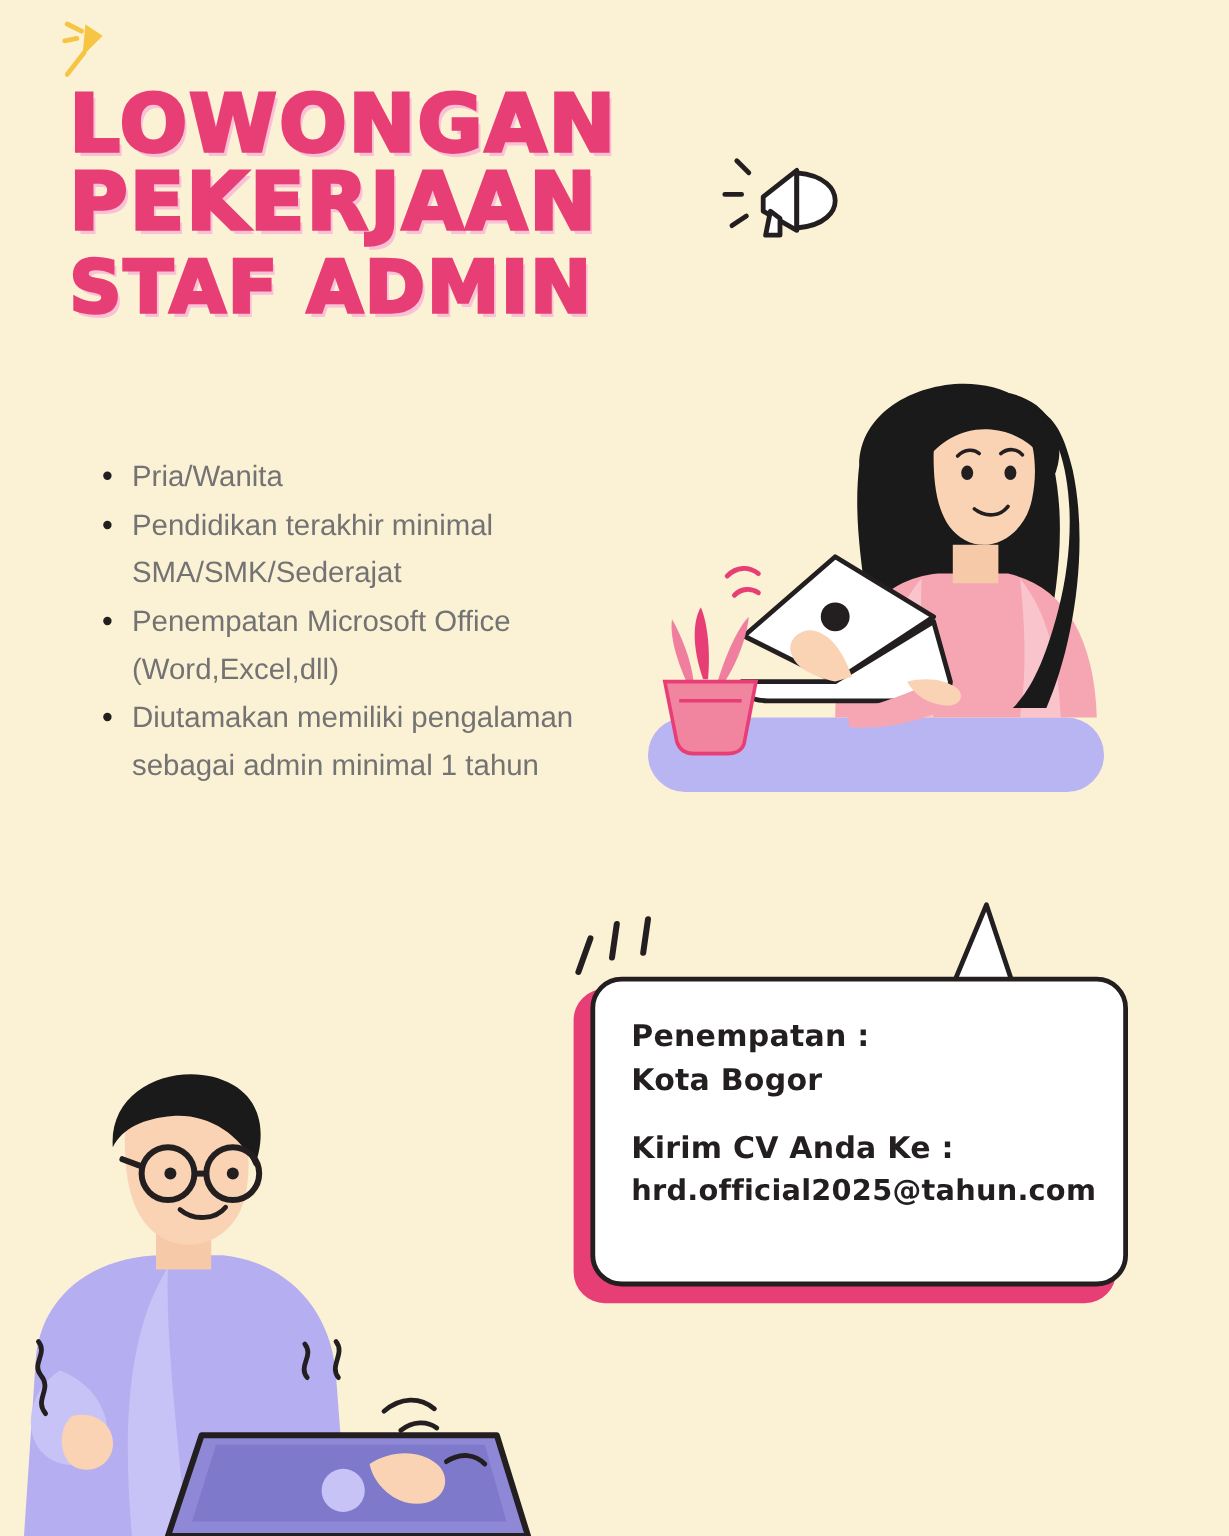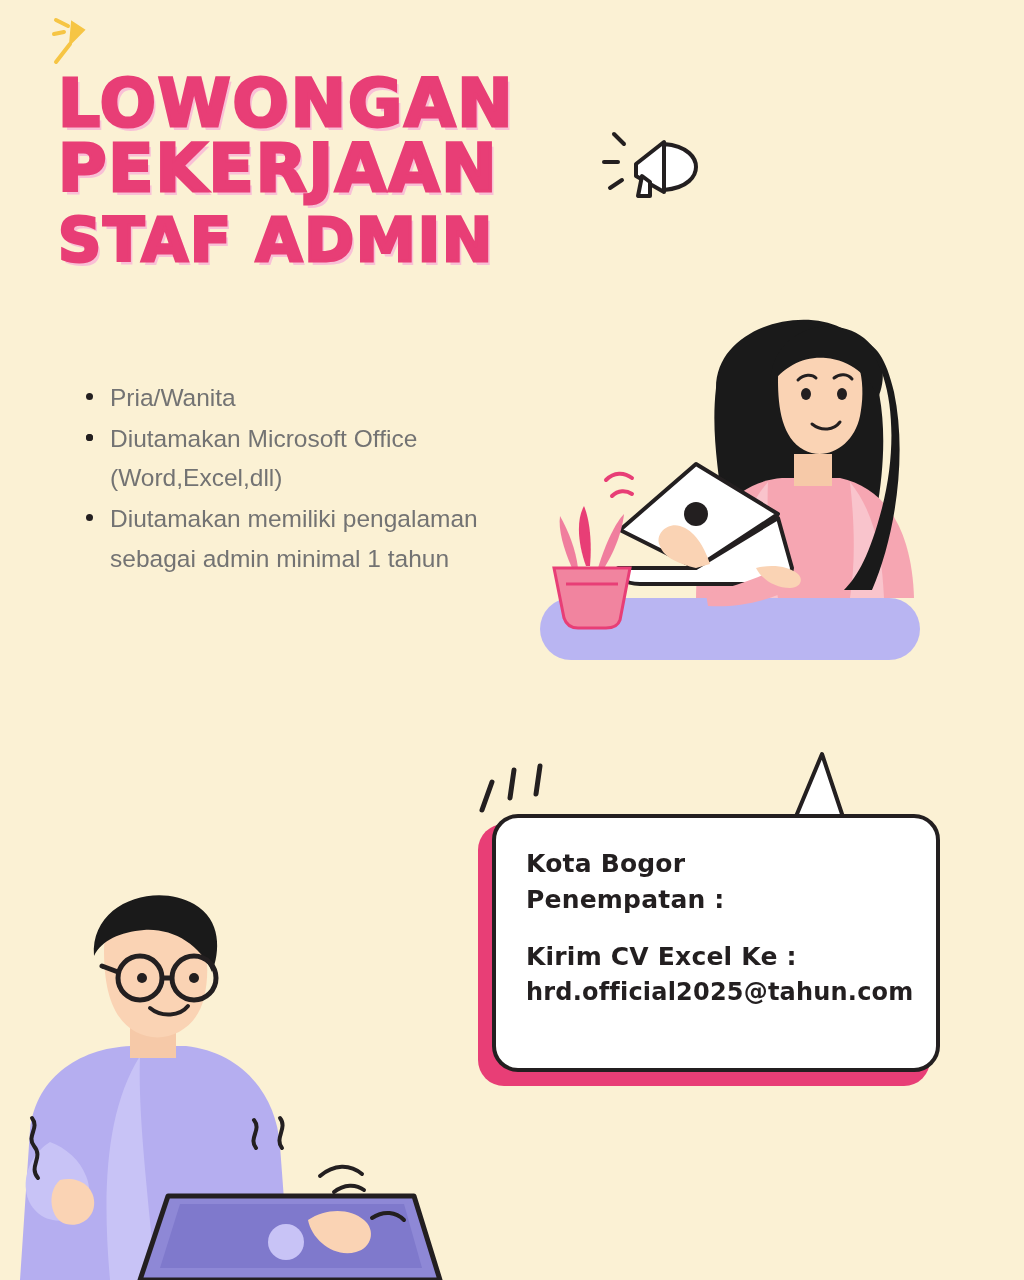--- a/index.html
+++ b/index.html
@@ -198,7 +198,7 @@
   <div class="reqs">
     <ul>
       <li><span class="dot"></span><span>Pria/Wanita</span></li>
-      <li><span class="dot"></span></li>
+      <li><span class="dot"></span><span> Pendidikan terakhir minimal SMA/SMK/Sederajat</span></li>
       <li><span class="dot"></span><span>Diutamakan Microsoft Office (Word,Excel,dll)</span></li>
       <li><span class="dot"></span><span>Diutamakan memiliki pengalaman sebagai admin minimal 1 tahun</span></li>
     </ul>

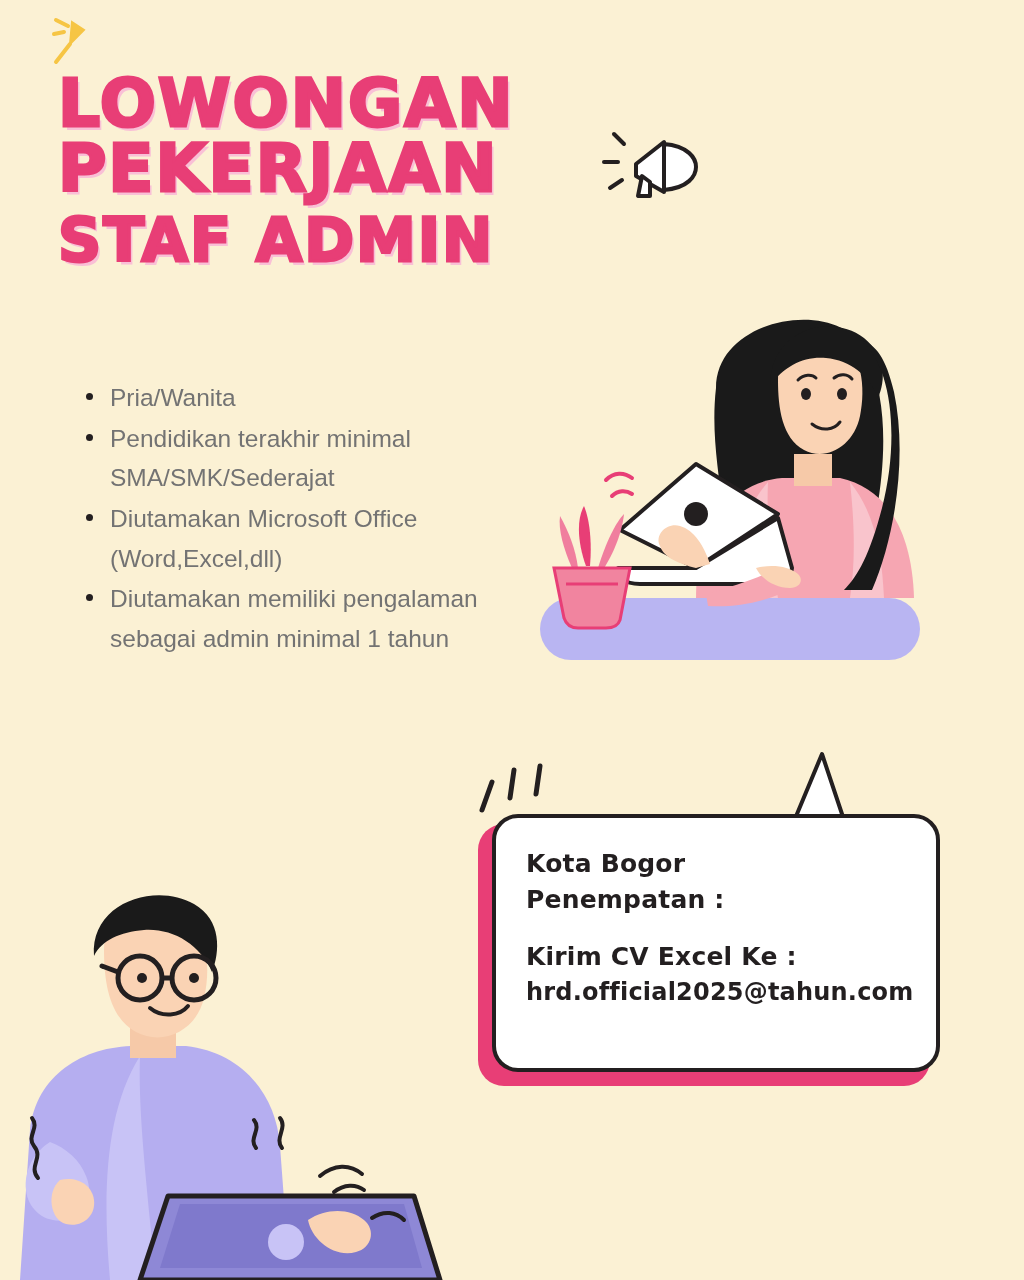--- a/index.html
+++ b/index.html
@@ -199,7 +199,7 @@
     <ul>
       <li><span class="dot"></span><span>Pria/Wanita</span></li>
       <li><span class="dot"></span><span> Pendidikan terakhir minimal SMA/SMK/Sederajat</span></li>
-      <li><span class="dot"></span><span>Diutamakan Microsoft Office (Word,Excel,dll)</span></li>
+      <li><span class="dot"></span><span>Penempatan Microsoft Office (Word,Excel,dll)</span></li>
       <li><span class="dot"></span><span>Diutamakan memiliki pengalaman sebagai admin minimal 1 tahun</span></li>
     </ul>
   </div>

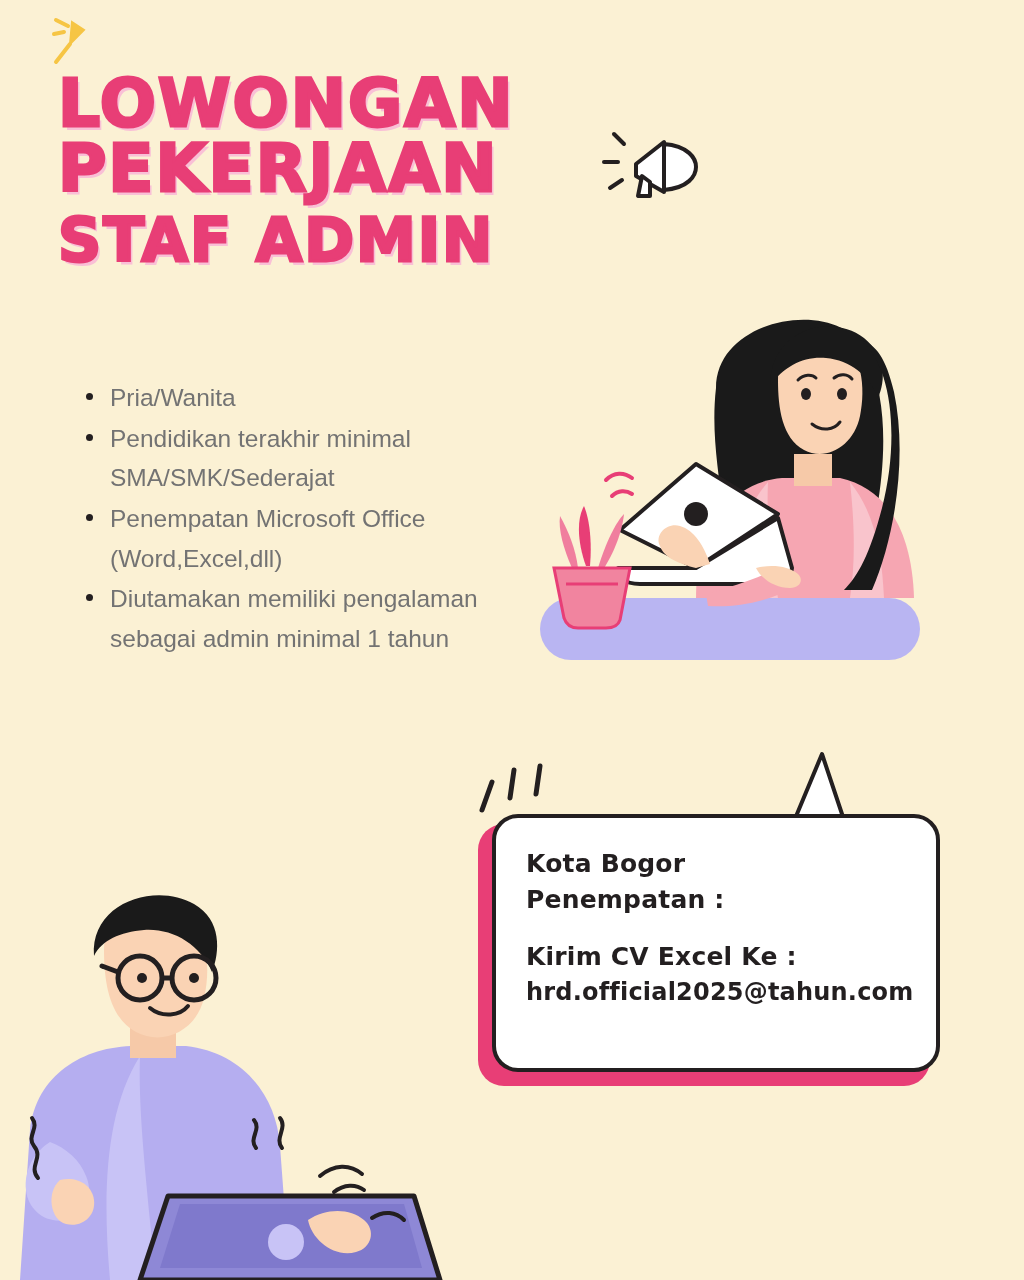--- a/index.html
+++ b/index.html
@@ -265,8 +265,8 @@
     </div>
     <div class="bubble-shadow"></div>
     <div class="bubble">
+      <div class="txt">Penempatan :</div>
       <div class="txt">Kota Bogor</div>
-      <div class="txt">Penempatan :</div>
       <div class="gap"></div>
       <div class="txt">Kirim CV Excel Ke :</div>
       <div class="txt email">hrd.official2025@tahun.com</div>

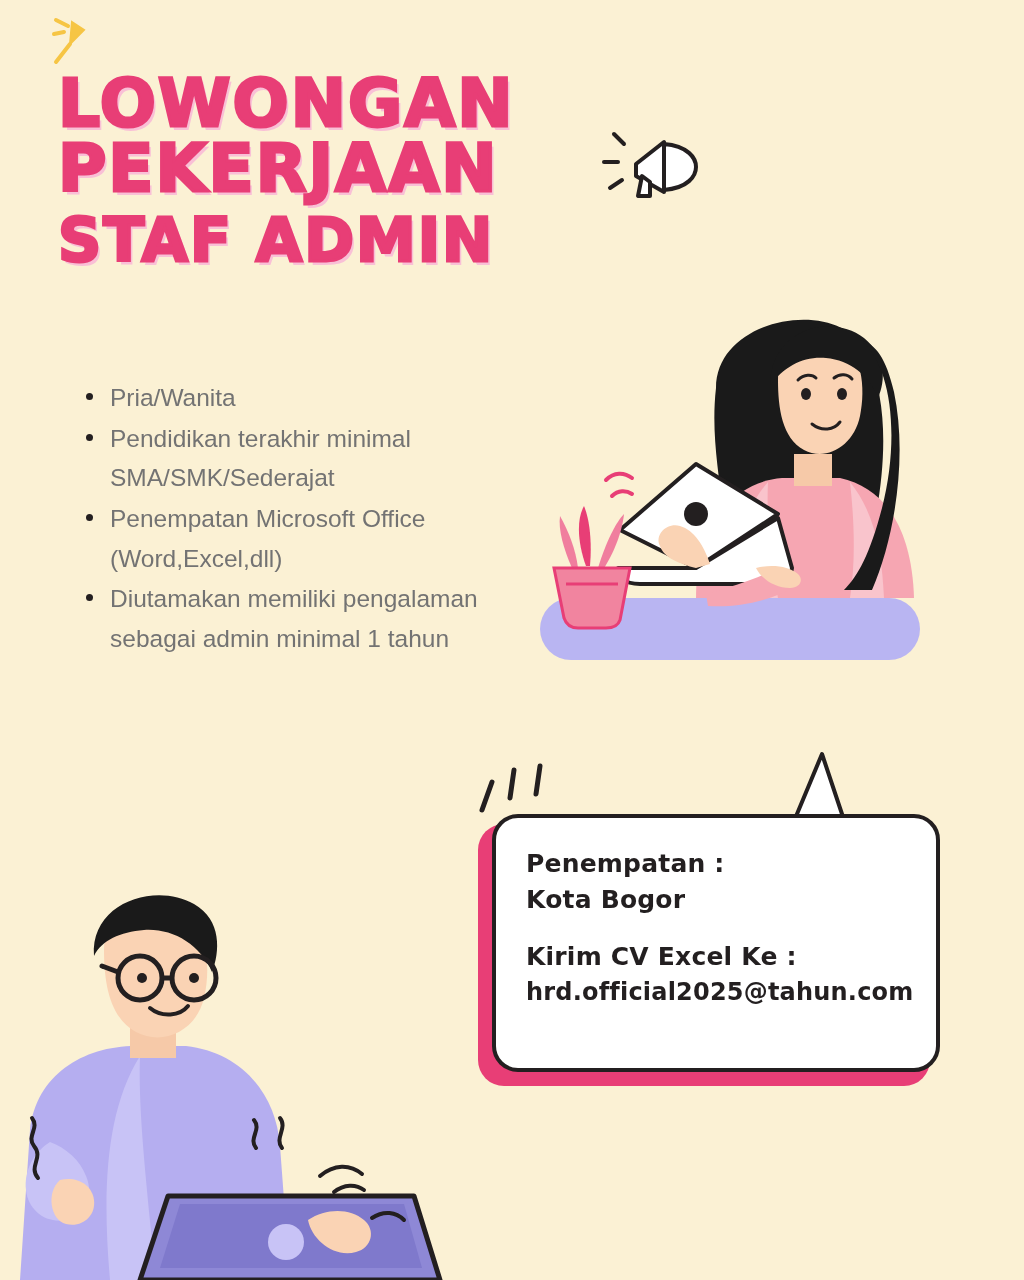--- a/index.html
+++ b/index.html
@@ -268,7 +268,7 @@
       <div class="txt">Penempatan :</div>
       <div class="txt">Kota Bogor</div>
       <div class="gap"></div>
-      <div class="txt">Kirim CV Excel Ke :</div>
+      <div class="txt">Kirim CV Anda Ke :</div>
       <div class="txt email">hrd.official2025@tahun.com</div>
     </div>
   </div>

